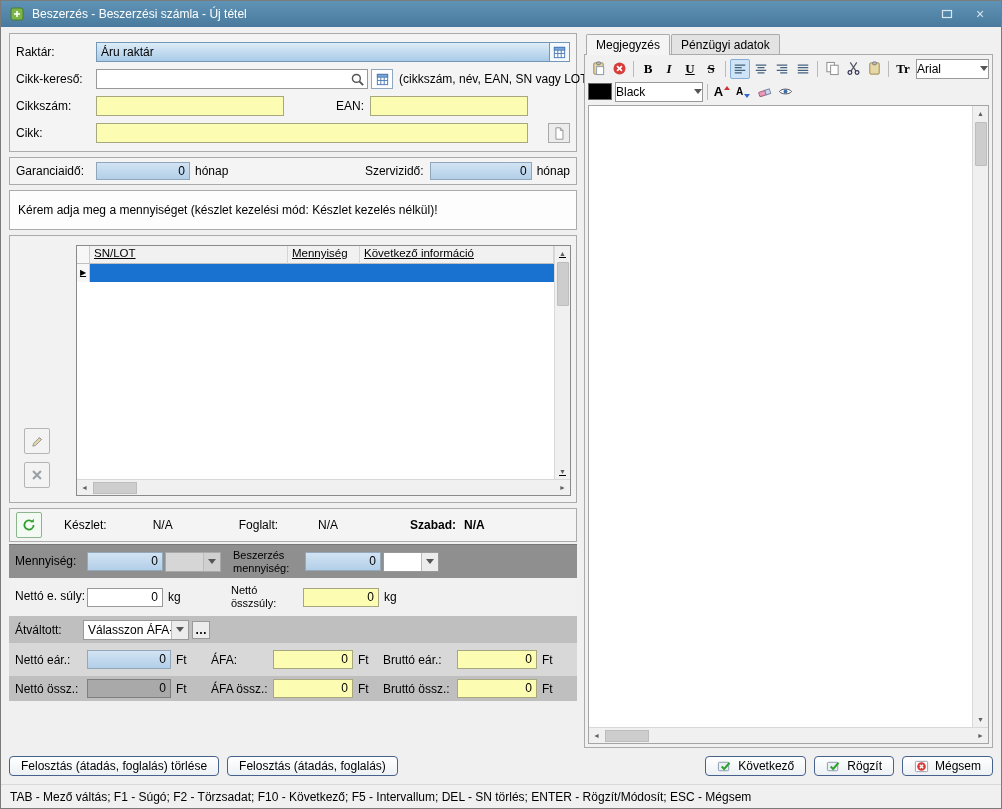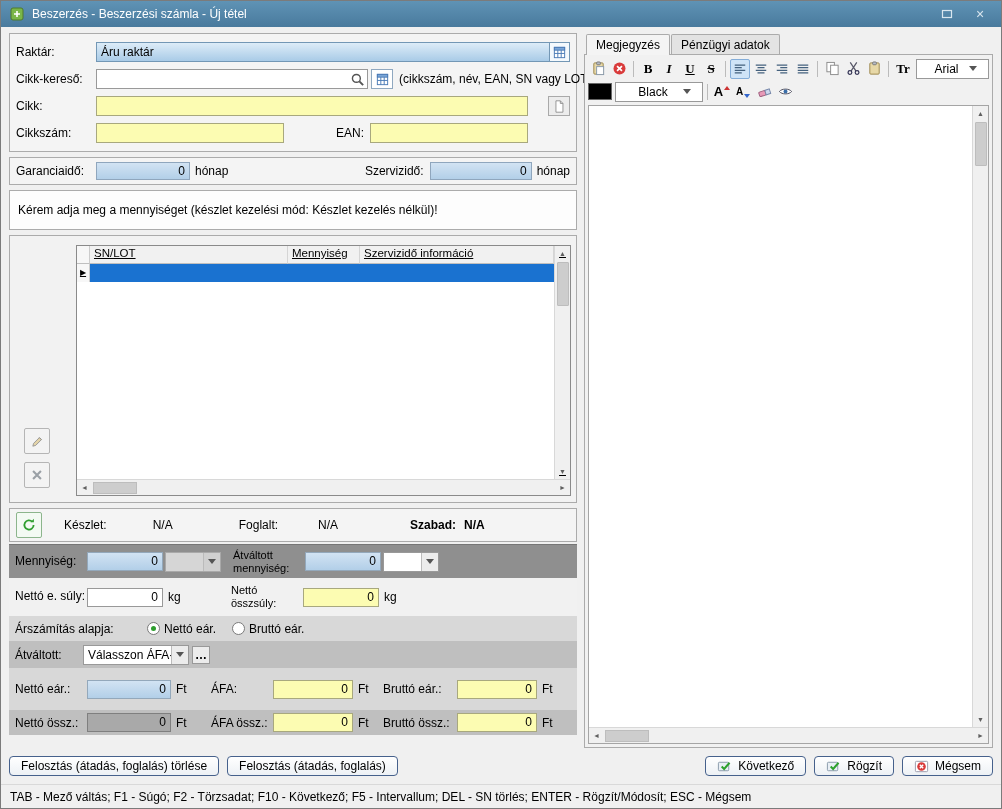--- a/index.html
+++ b/index.html
@@ -114,7 +114,7 @@
   .ft{padding-left:5px;}
 
   
-  .right-panel{flex:1;margin-left:7px;display:flex;flex-direction:column;min-width:0;text-align:center;}
+  .right-panel{flex:1;margin-left:7px;display:flex;flex-direction:column;min-width:0;}
   .tabs{display:flex;height:21px;flex:none;padding-left:2px;align-items:flex-end;}
   .tab{padding:3px 9px 2px;border:1px solid #ababab;border-bottom:none;background:#e3e3e3;margin-right:1px;border-radius:2px 2px 0 0;white-space:nowrap;}
   .tab.active{background:#f4f4f4;position:relative;z-index:2;margin-bottom:-1px;padding-bottom:3px;}

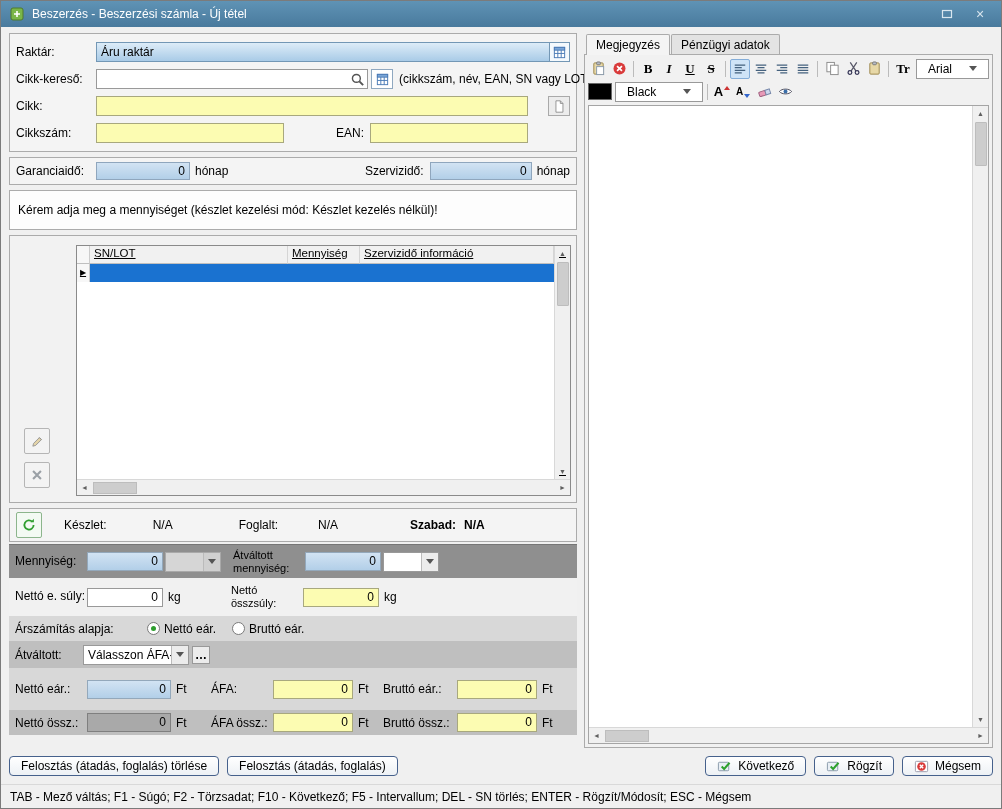--- a/index.html
+++ b/index.html
@@ -128,7 +128,7 @@
   .it{font-style:italic;}
   .un{text-decoration:underline;}
   .st{text-decoration:line-through;}
-  .tb-combo{height:20px;border:1px solid #999;background:#fff;display:flex;align-items:center;padding:0 11px;gap:4px;}
+  .tb-combo{height:20px;border:1px solid #999;background:#fff;display:flex;align-items:center;padding:0 0;gap:4px;}
   .font-combo{width:108px;margin-left:2px;}
   .color-combo{width:88px;margin-left:2px;}
   .tb-combo .combo-text{padding:0;}

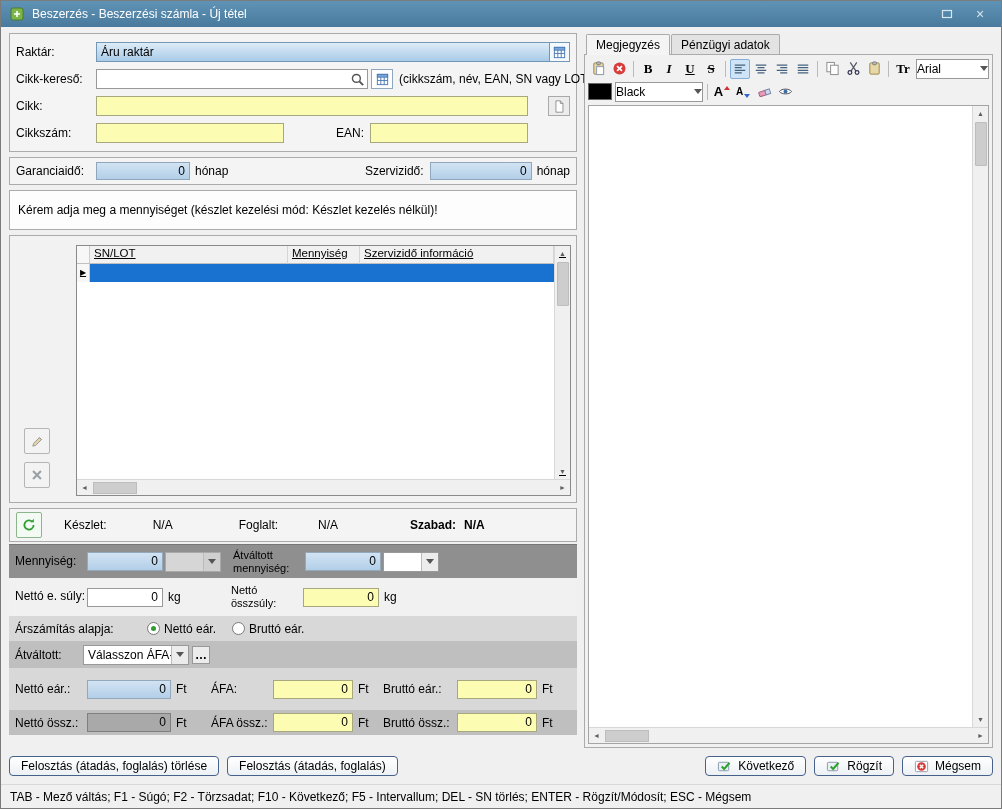--- a/index.html
+++ b/index.html
@@ -210,6 +210,13 @@
         </div>
 
         <div class="frow">
+          <label class="flabel">Cikkszám:</label>
+          <input class="input-yellow cikkszam-input" value="" style="">
+          <label class="ean-label">EAN:</label>
+          <input class="input-yellow ean-input" value="" style="">
+        </div>
+
+        <div class="frow">
           <label class="flabel">Cikk:</label>
           <input class="input-yellow cikk-input" value="" style="">
           <span class="icon-btn doc-btn">
@@ -218,13 +225,6 @@
                 <path d="M9.5 1.5v3h3" fill="none" stroke="#8a8a8a"></path>
               </svg>
             </span>
-        </div>
-
-        <div class="frow">
-          <label class="flabel">Cikkszám:</label>
-          <input class="input-yellow cikkszam-input" value="" style="">
-          <label class="ean-label">EAN:</label>
-          <input class="input-yellow ean-input" value="" style="">
         </div>
       </div>
 

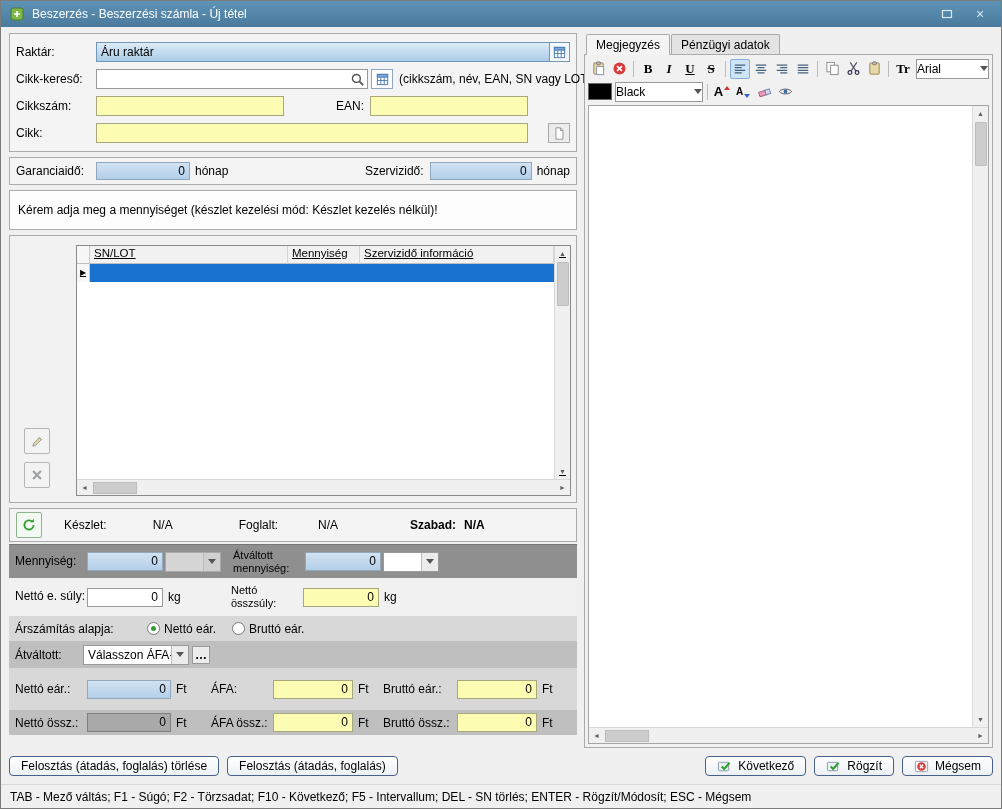--- a/index.html
+++ b/index.html
@@ -260,7 +260,7 @@
                 <div class="th gutter"></div>
                 <div class="th">SN/LOT</div>
                 <div class="th">Mennyiség</div>
-                <div class="th">Szervizidő információ</div>
+                <div class="th">Következő információ</div>
               </div>
               <div class="trow selected">
                 <div class="td gutter">

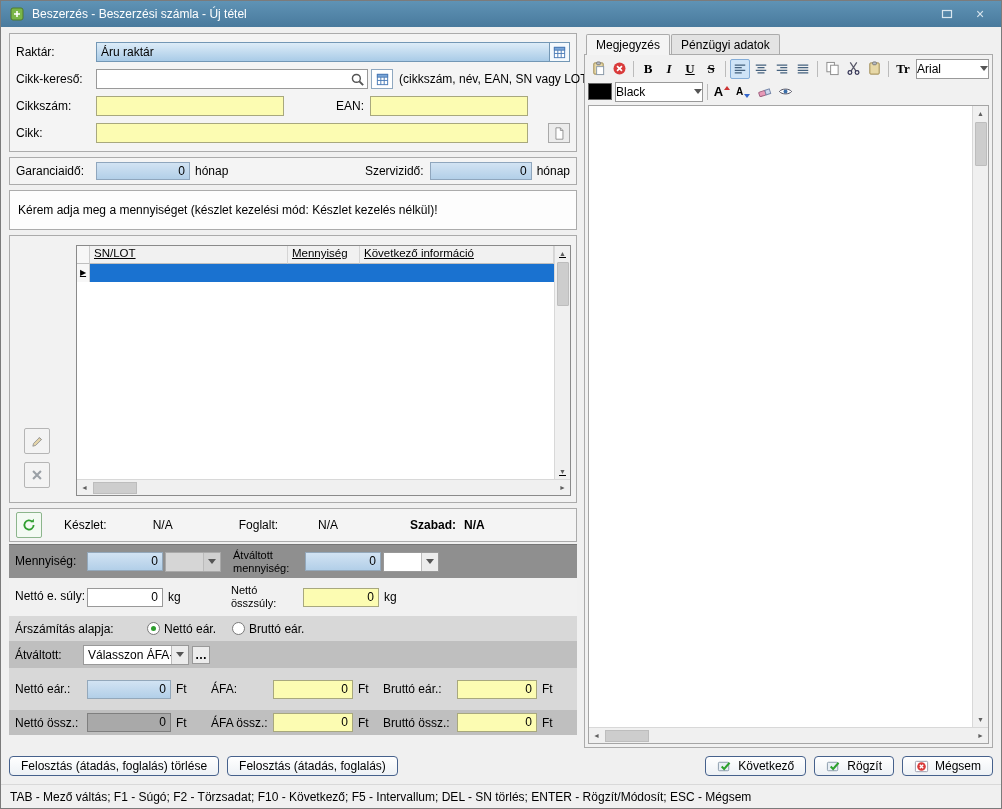--- a/index.html
+++ b/index.html
@@ -312,7 +312,7 @@
             </span>
           </div>
         <span class="gap12"></span>
-        <span class="qlabel small">Átváltott mennyiség:</span>
+        <span class="qlabel small">Beszerzés mennyiség:</span>
         <div class="fld blue">0</div>
         <div class="dd">
             <span class="dd-btn">

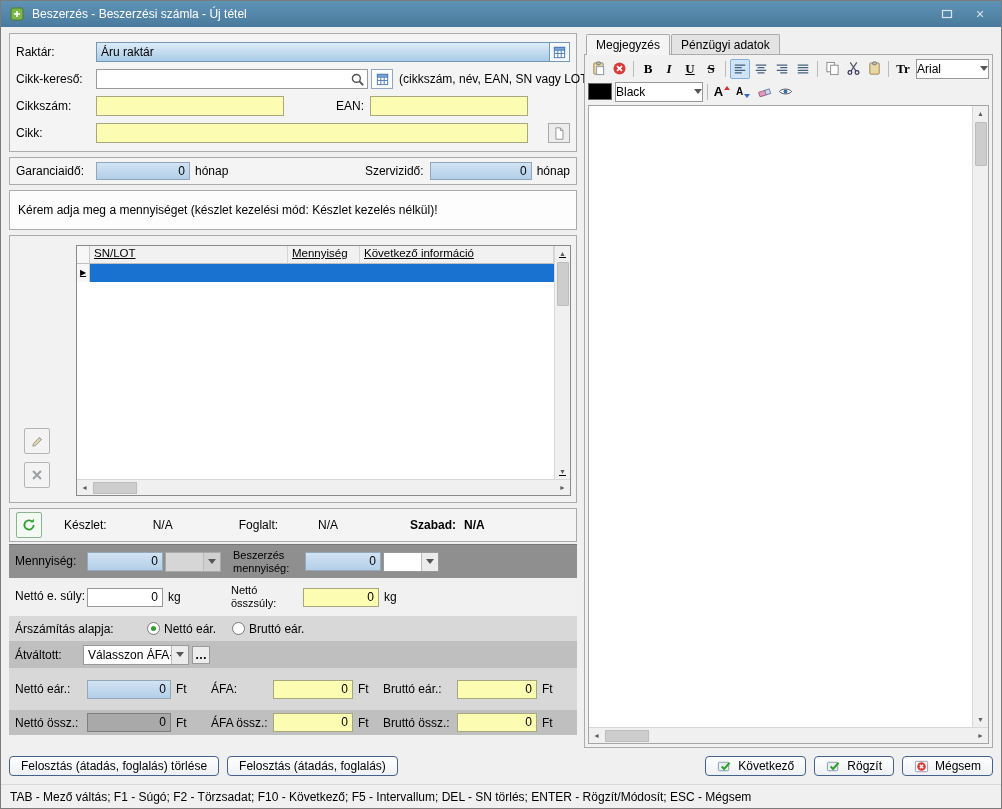--- a/index.html
+++ b/index.html
@@ -331,17 +331,6 @@
         <span class="kg-slot">kg</span>
       </div>
 
-      <div class="band band-basis">
-        <span class="basis-label">Árszámítás alapja:</span>
-        <span class="radio-item">
-          <span class="radio checked"></span>
-          <span>Nettó eár.</span>
-        </span>
-        <span class="radio-item">
-          <span class="radio"></span>
-          <span>Bruttó eár.</span>
-        </span>
-      </div>
 
       <div class="band band-vat">
         <span class="vat-label">Átváltott:</span>

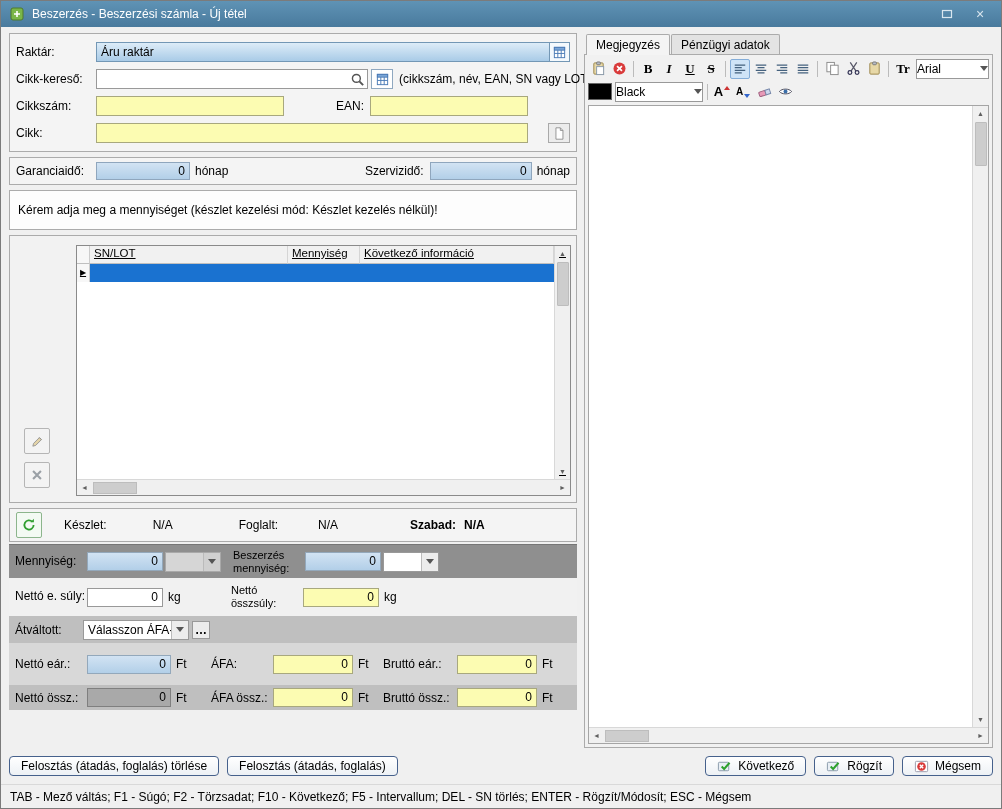--- a/index.html
+++ b/index.html
@@ -83,7 +83,7 @@
   .band-weight{height:38px;background:#f1f1f1;}
   .band-basis{height:25px;background:#d8d8d8;}
   .band-vat{height:27px;background:#bfbfbf;}
-  .band-p1{height:42px;background:#d8d8d8;}
+  .band-p1{height:33px;background:#d8d8d8;}
   .band-p2{height:25px;background:#bfbfbf;}
   .qlabel{width:72px;flex:none;line-height:1.15;}
   .qlabel.small{font-size:11px;}

